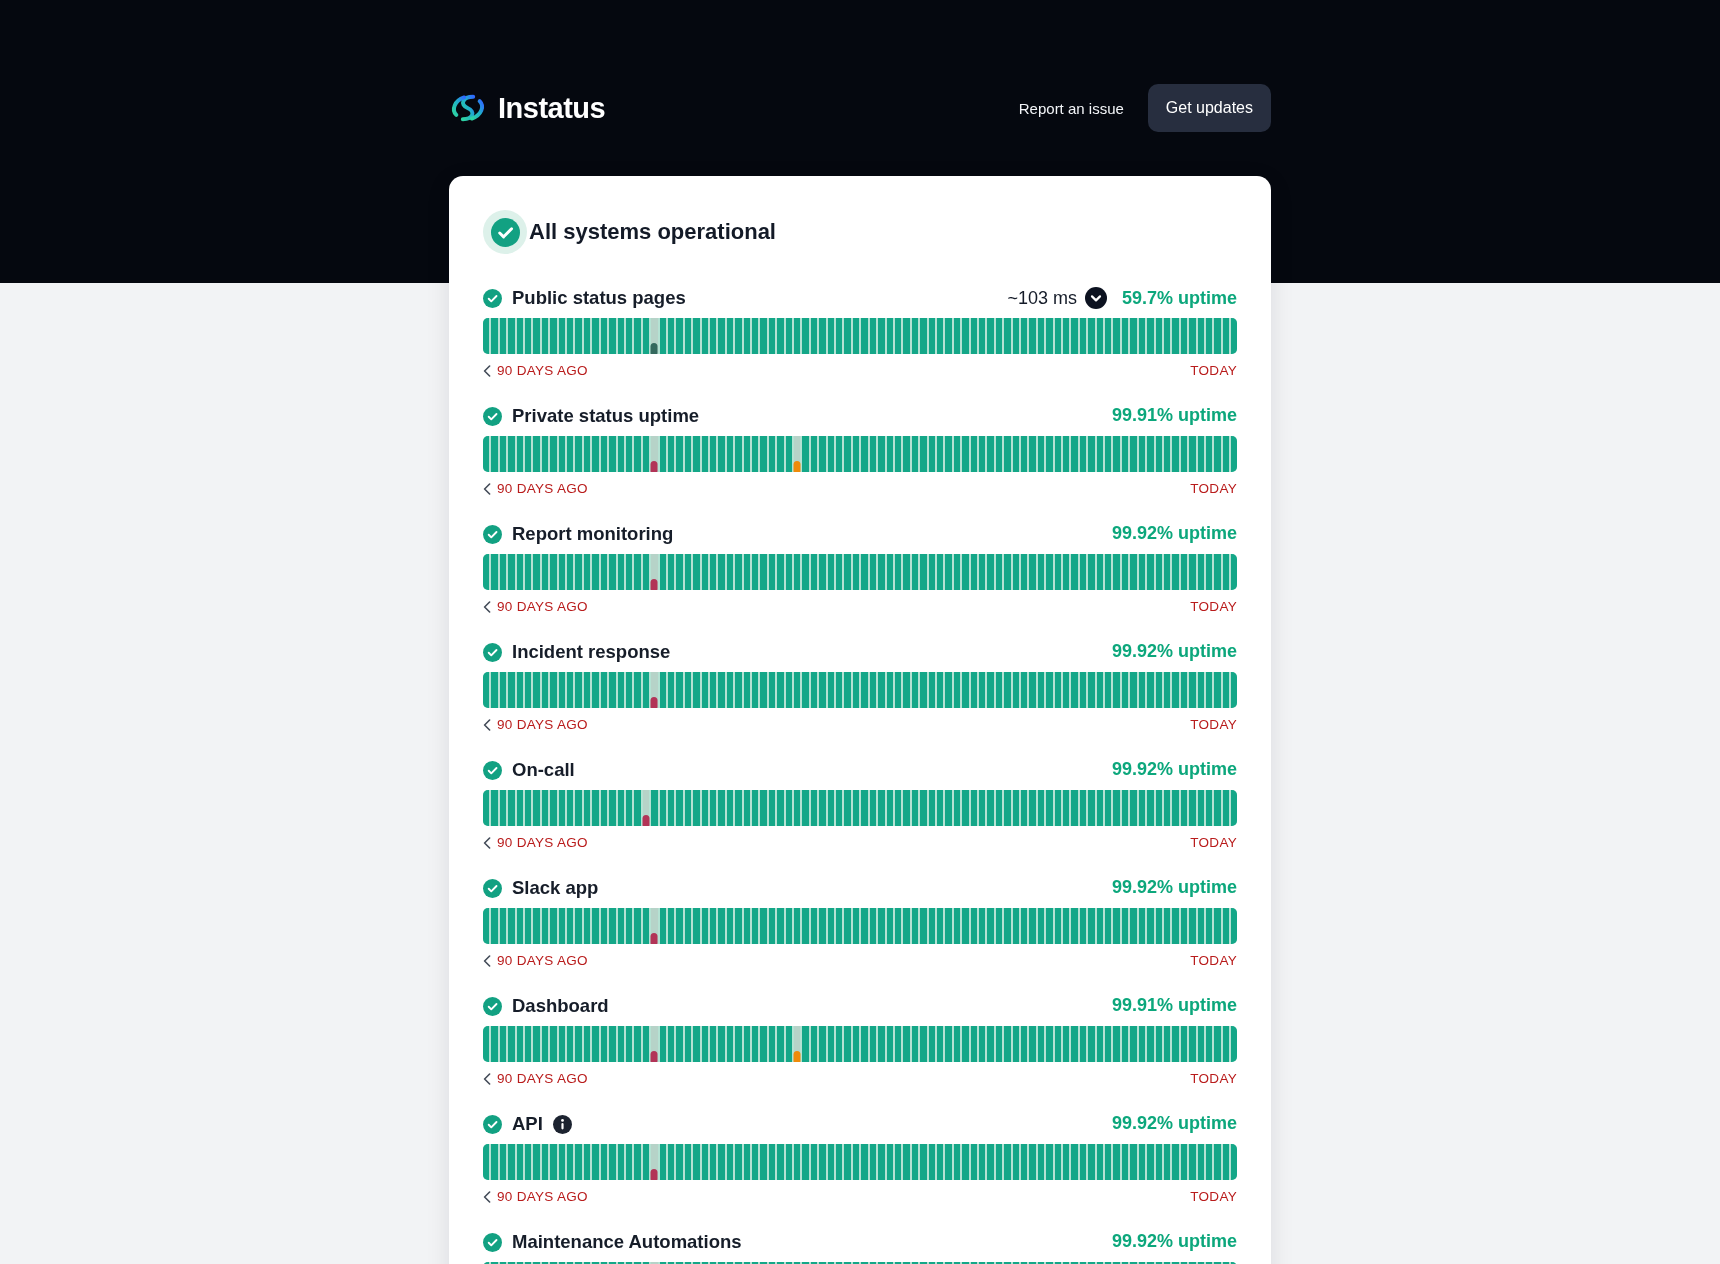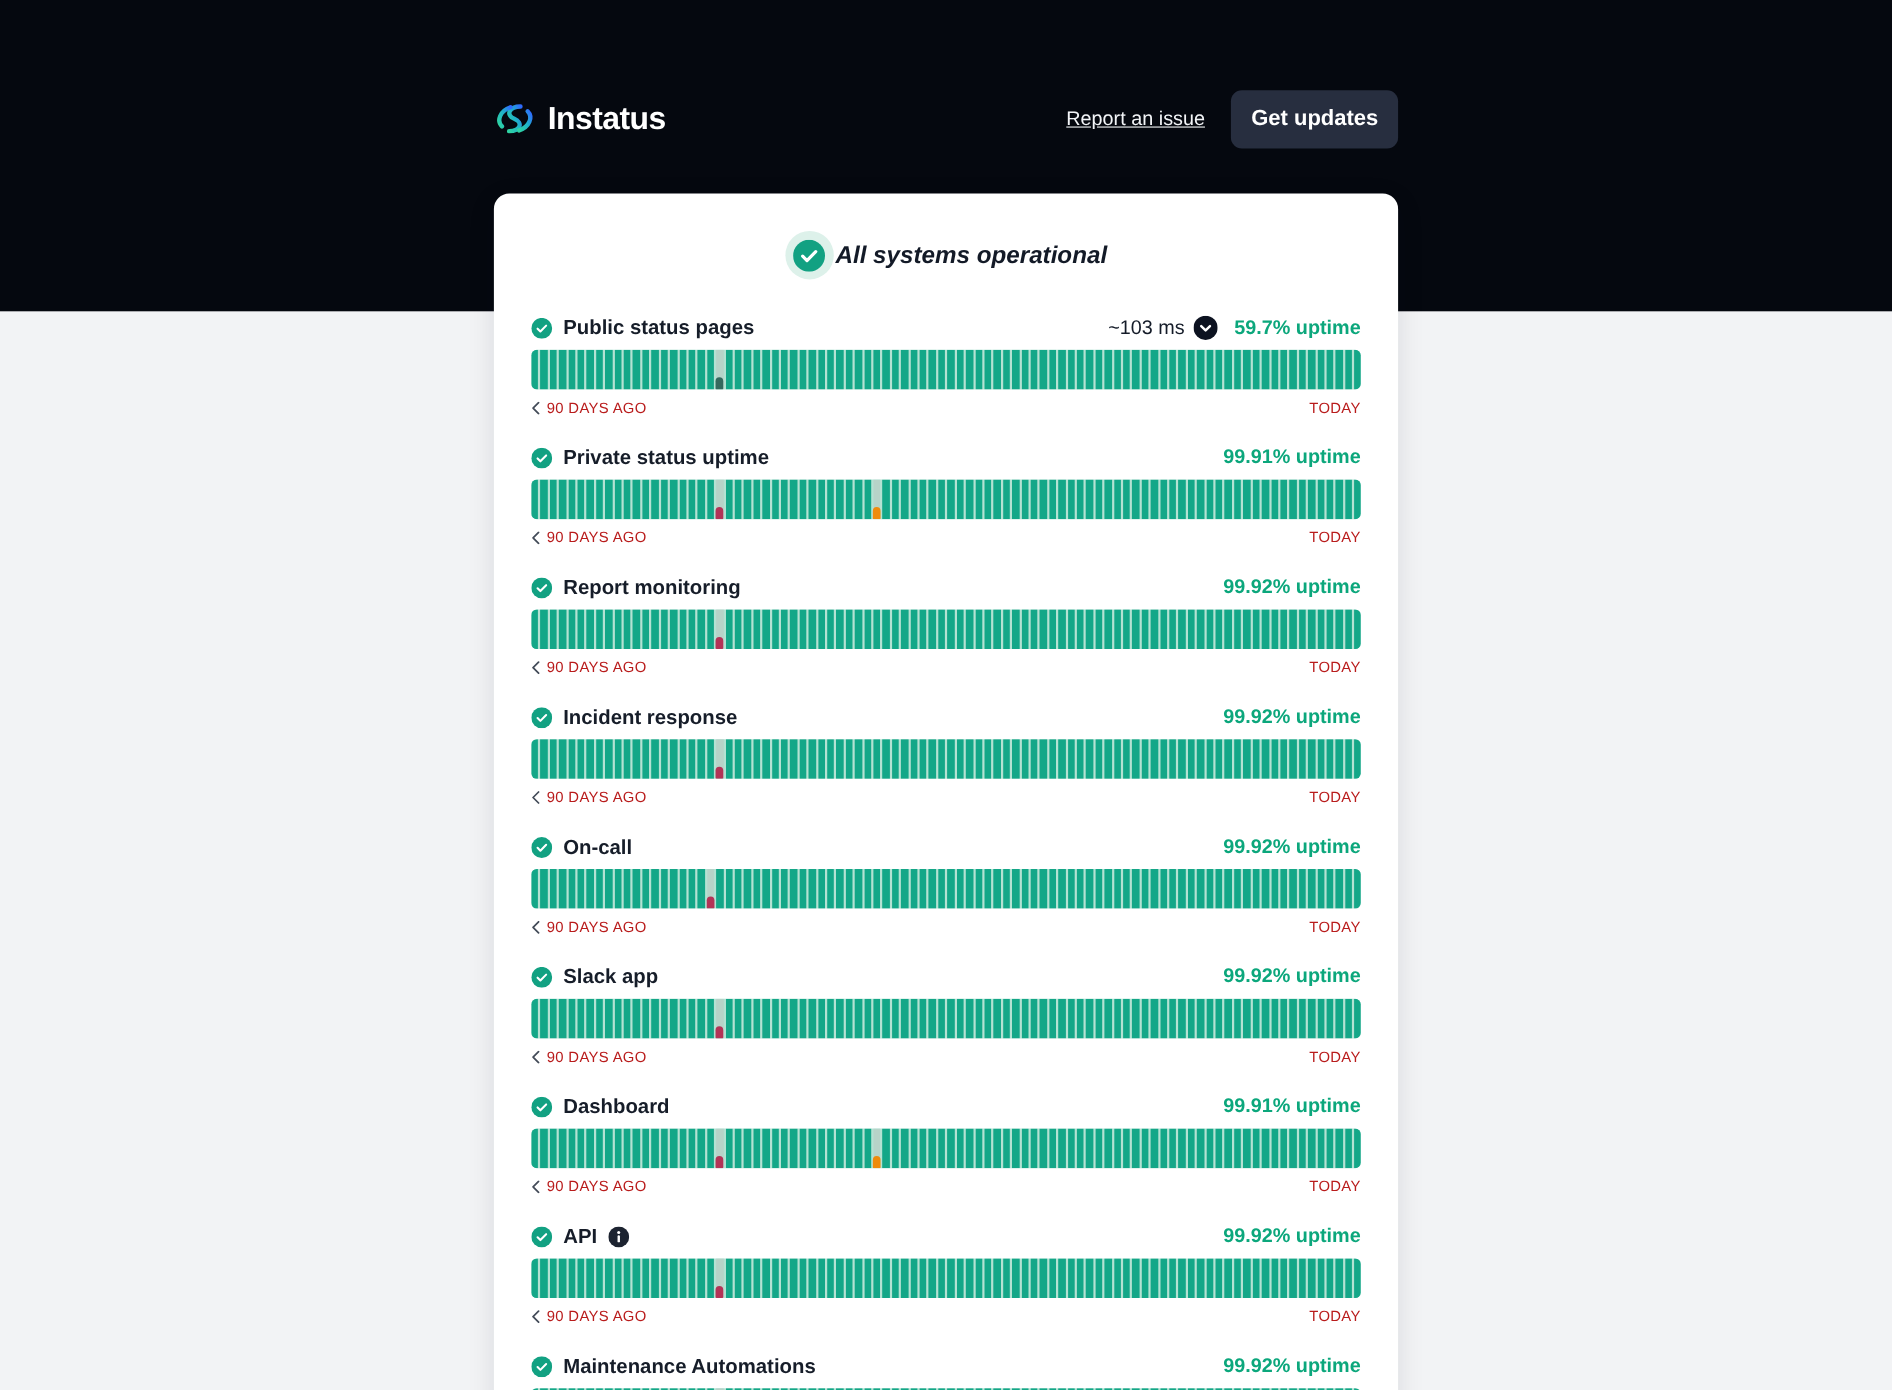--- a/index.html
+++ b/index.html
@@ -20,7 +20,7 @@
   .brand svg { width:38px; height:38px; }
   .brand-name { color:#fff; font-size:29px; font-weight:700; letter-spacing:-0.5px; }
   .topnav { display:flex; align-items:center; gap:24px; }
-  .report-link { color:#f3f5f8; font-size:18px; font-weight:500; cursor:pointer;text-decoration:underline; }
+  .report-link { color:#f3f5f8; font-size:15px; font-weight:500; cursor:pointer; }
   .get-updates-btn {
     background:#272e3f; color:#fff; border:none; cursor:pointer;
     font-family:inherit; font-size:20px; font-weight:700;

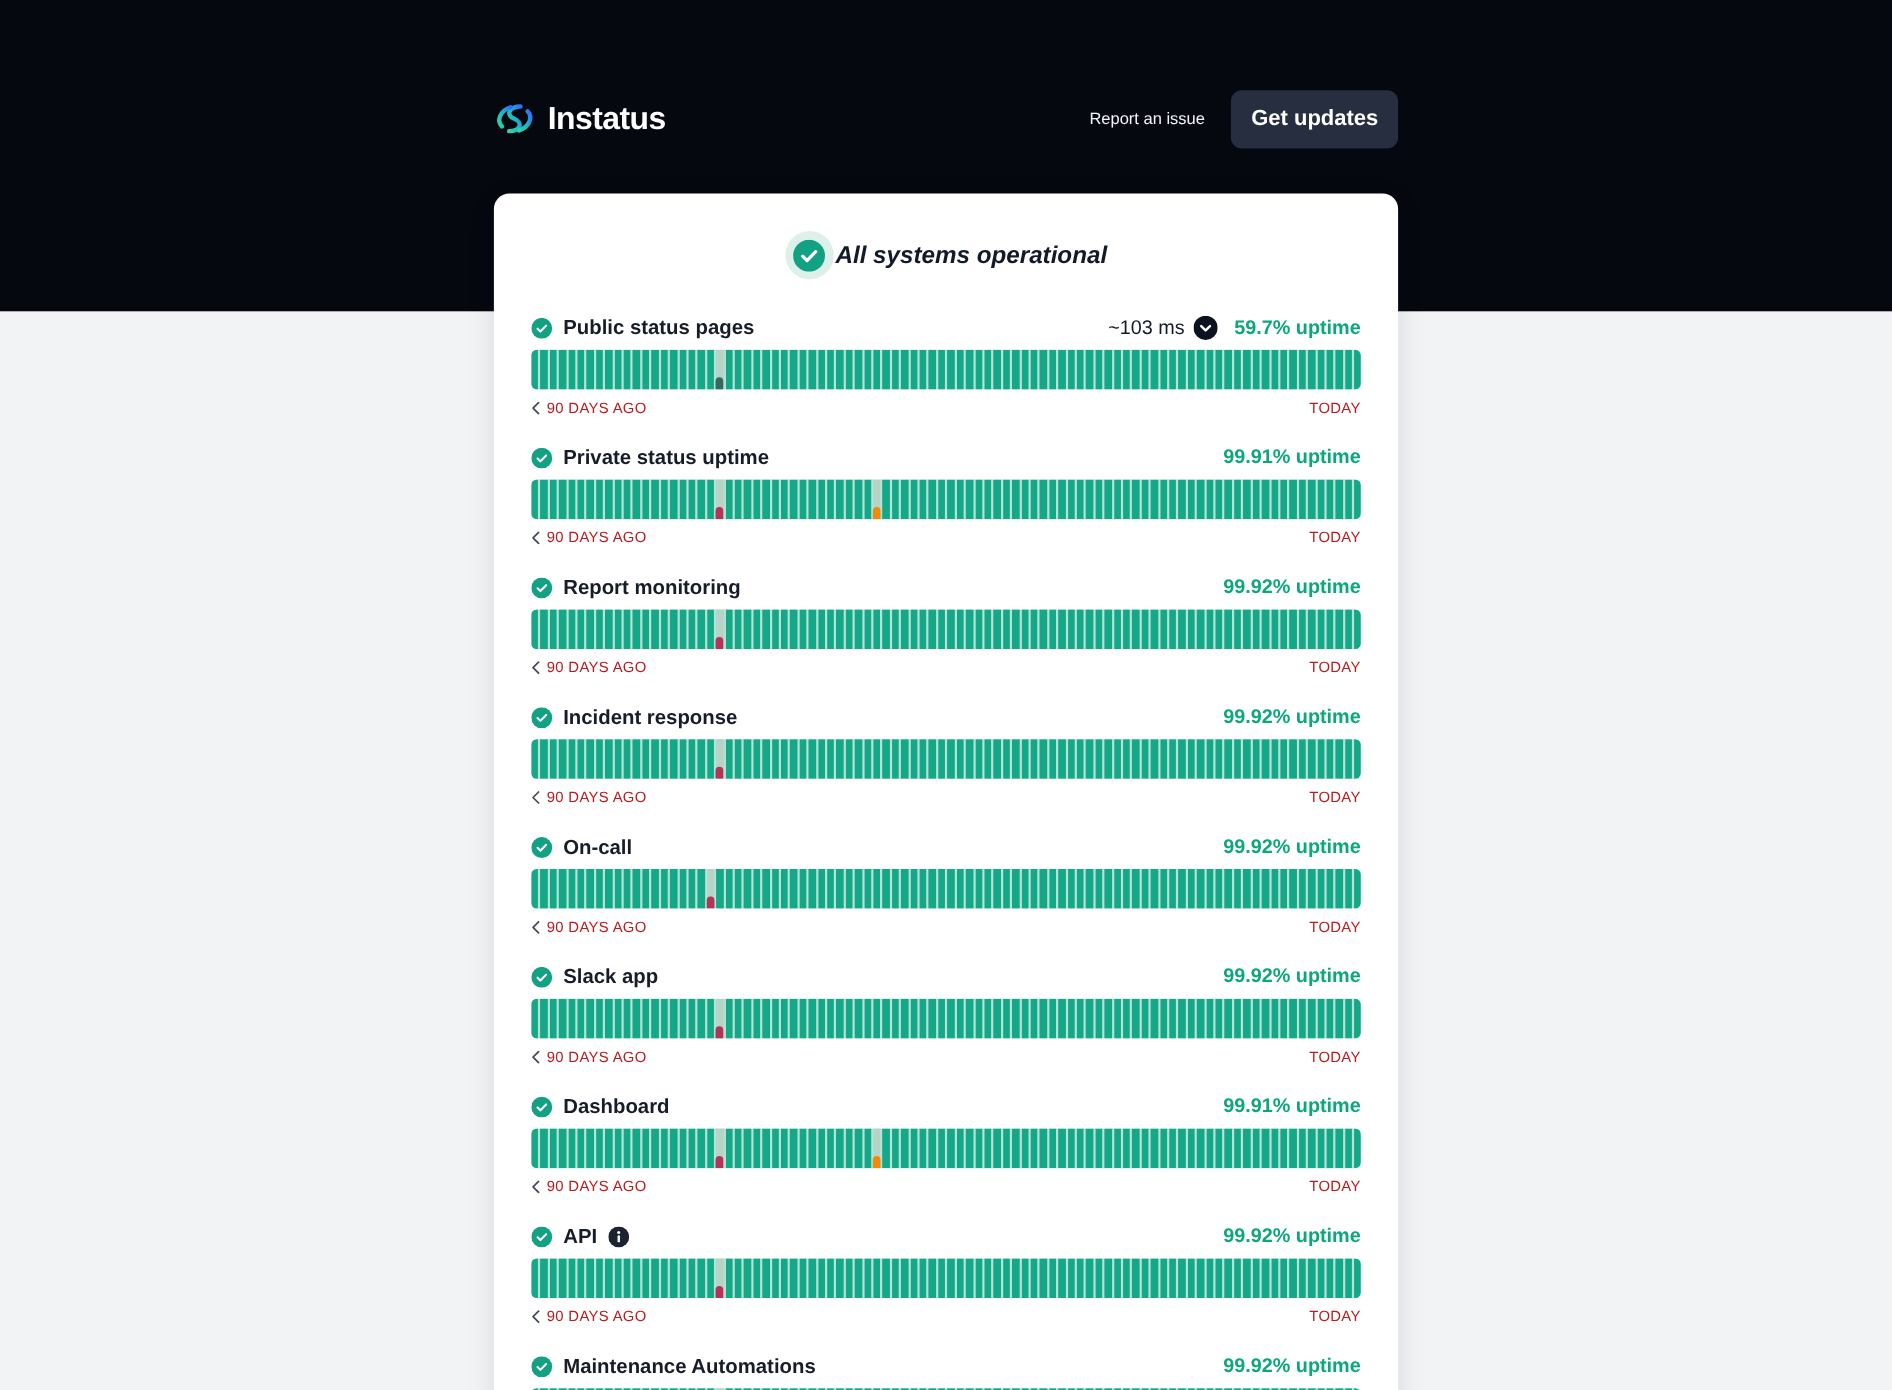--- a/index.html
+++ b/index.html
@@ -23,7 +23,7 @@
   .report-link { color:#f3f5f8; font-size:15px; font-weight:500; cursor:pointer; }
   .get-updates-btn {
     background:#272e3f; color:#fff; border:none; cursor:pointer;
-    font-family:inherit; font-size:20px; font-weight:700;
+    font-family:inherit; font-size:16px; font-weight:400;
     padding:15px 18px; border-radius:10px;
   }
   .card {

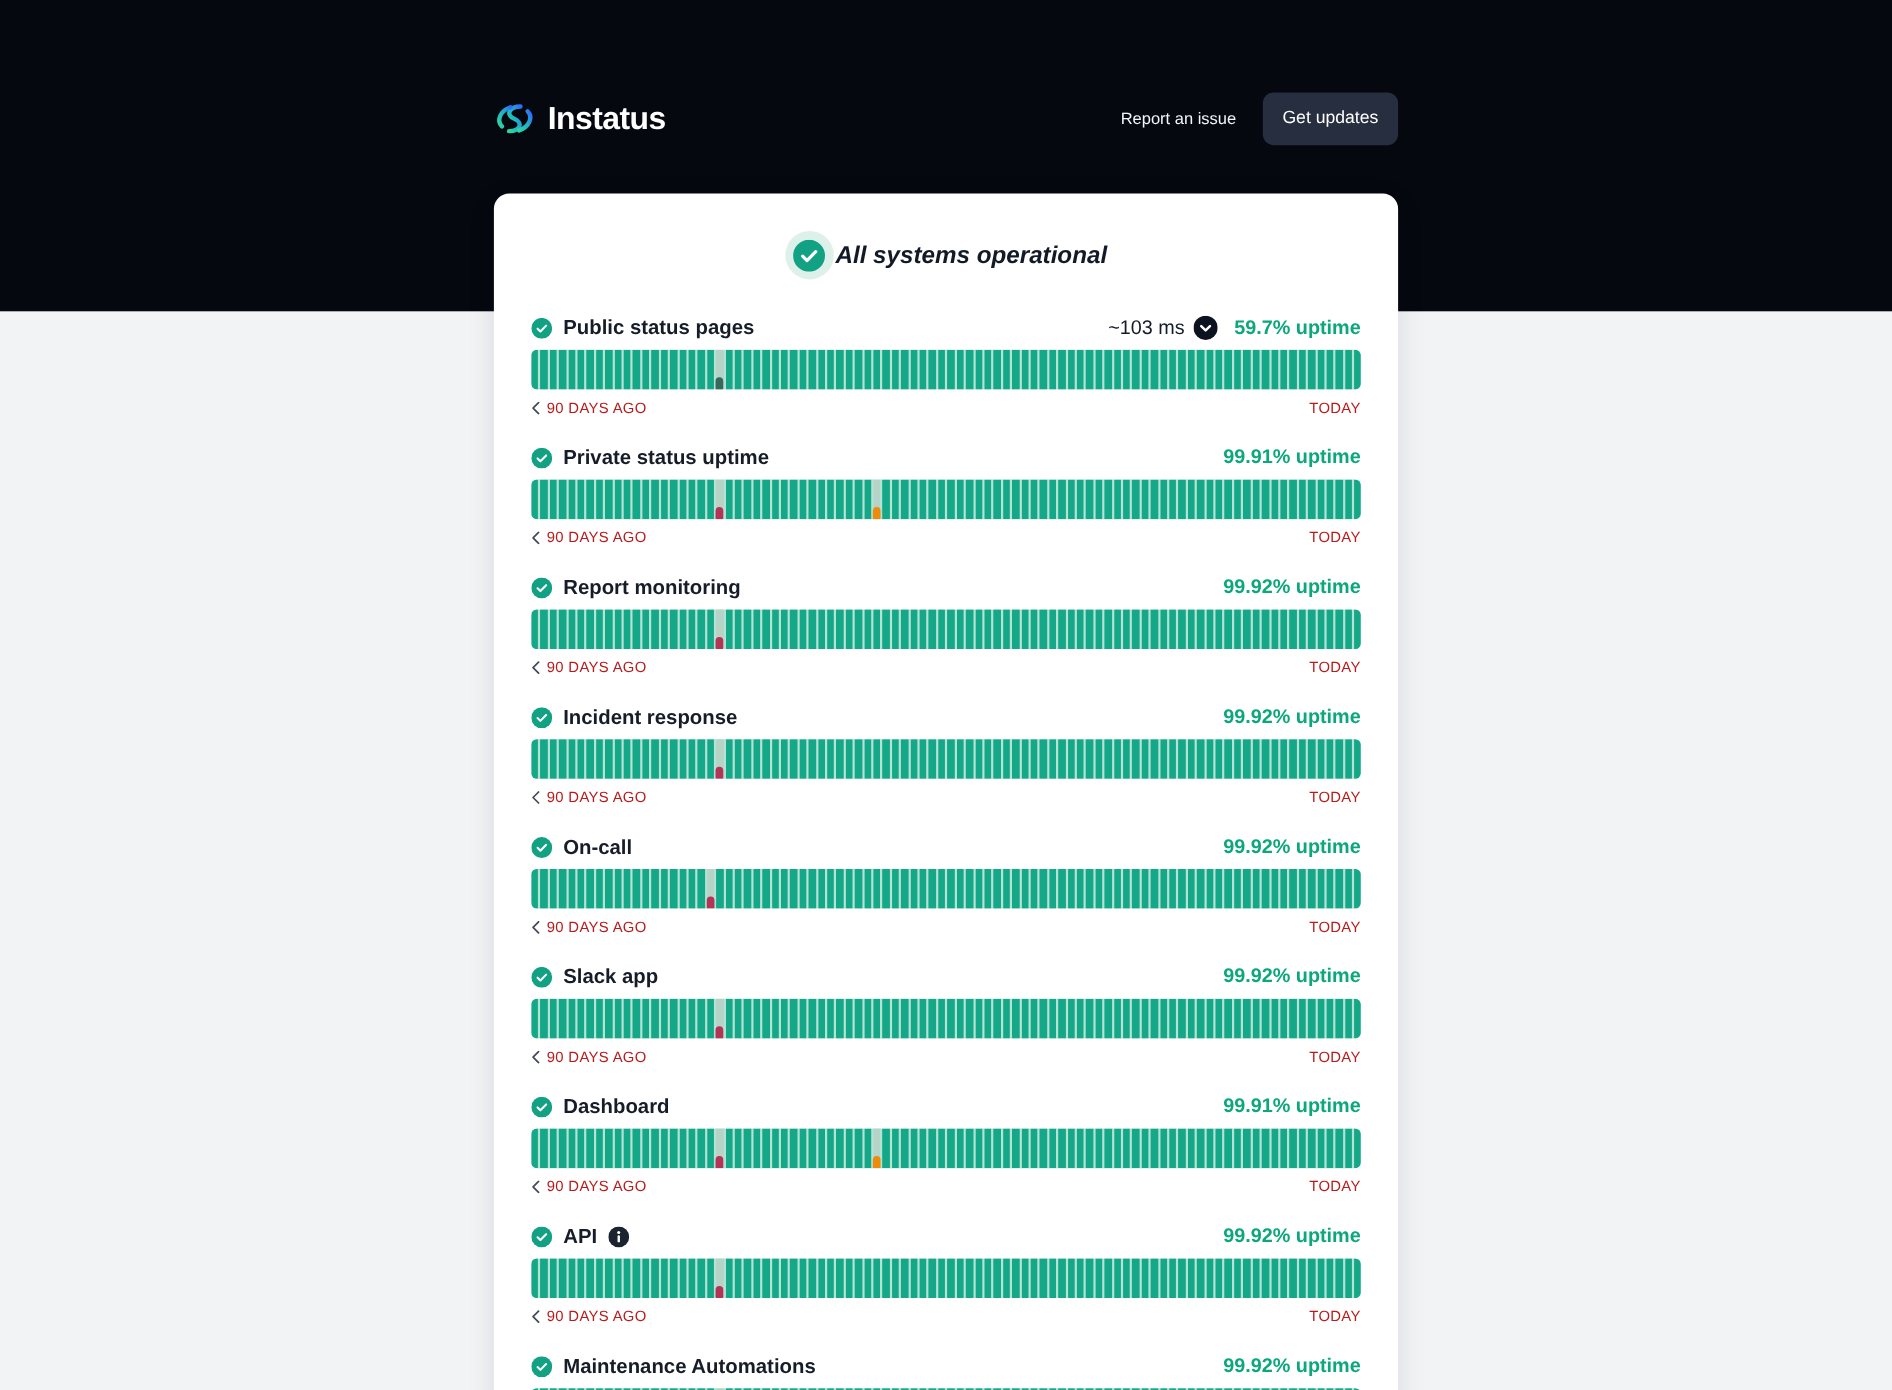--- a/index.html
+++ b/index.html
@@ -34,7 +34,7 @@
     padding:34px 34px 60px;
     min-height:1200px;
   }
-  .status-head { display:flex; align-items:center; justify-content:center; gap:2px; height:44px; margin-bottom:33px;font-style:italic; }
+  .status-head { display:flex; align-items:center; gap:2px; height:44px; margin-bottom:33px; }
   .halo { width:44px; height:44px; border-radius:50%; background:#ddf1ea; display:flex; align-items:center; justify-content:center; flex:0 0 auto; }
   .halo svg { width:29px; height:29px; }
   .status-title { font-size:22px; font-weight:600; color:#131a27; }

